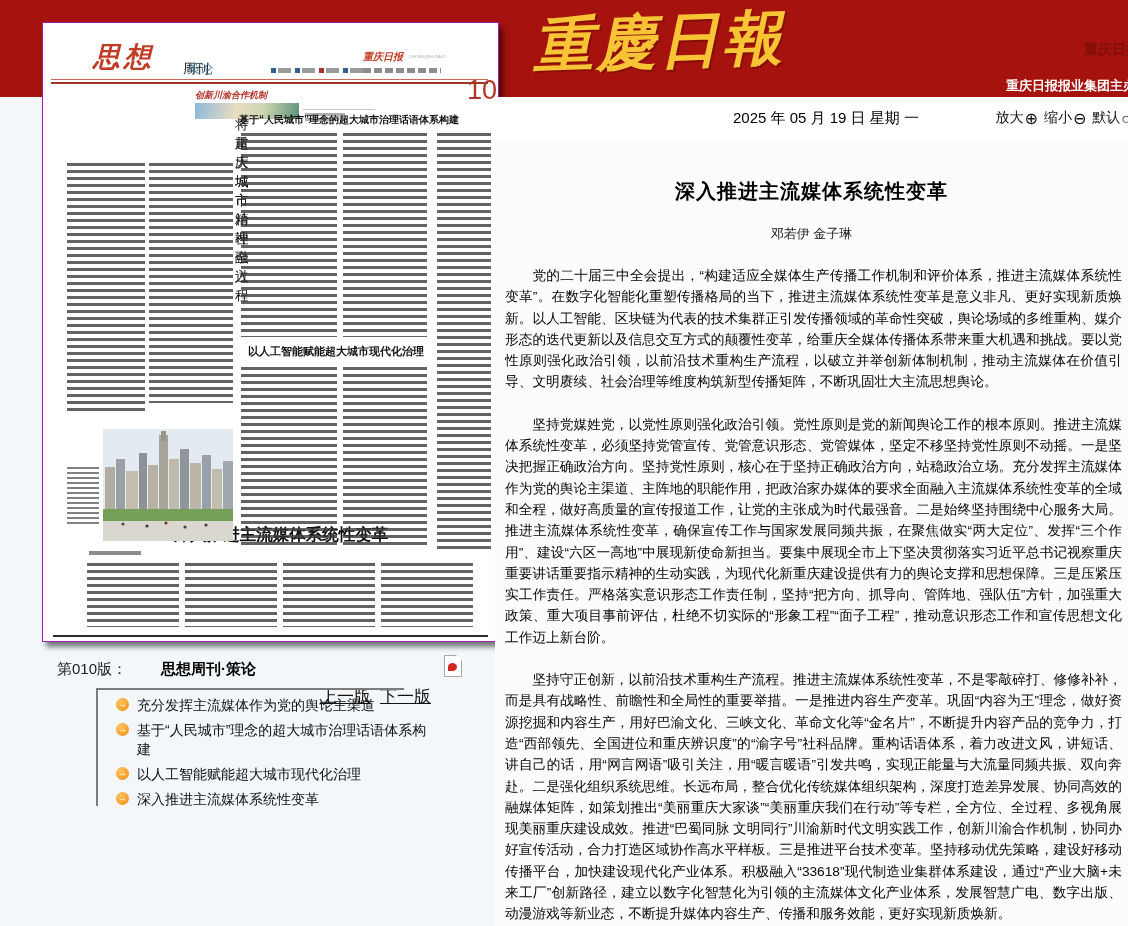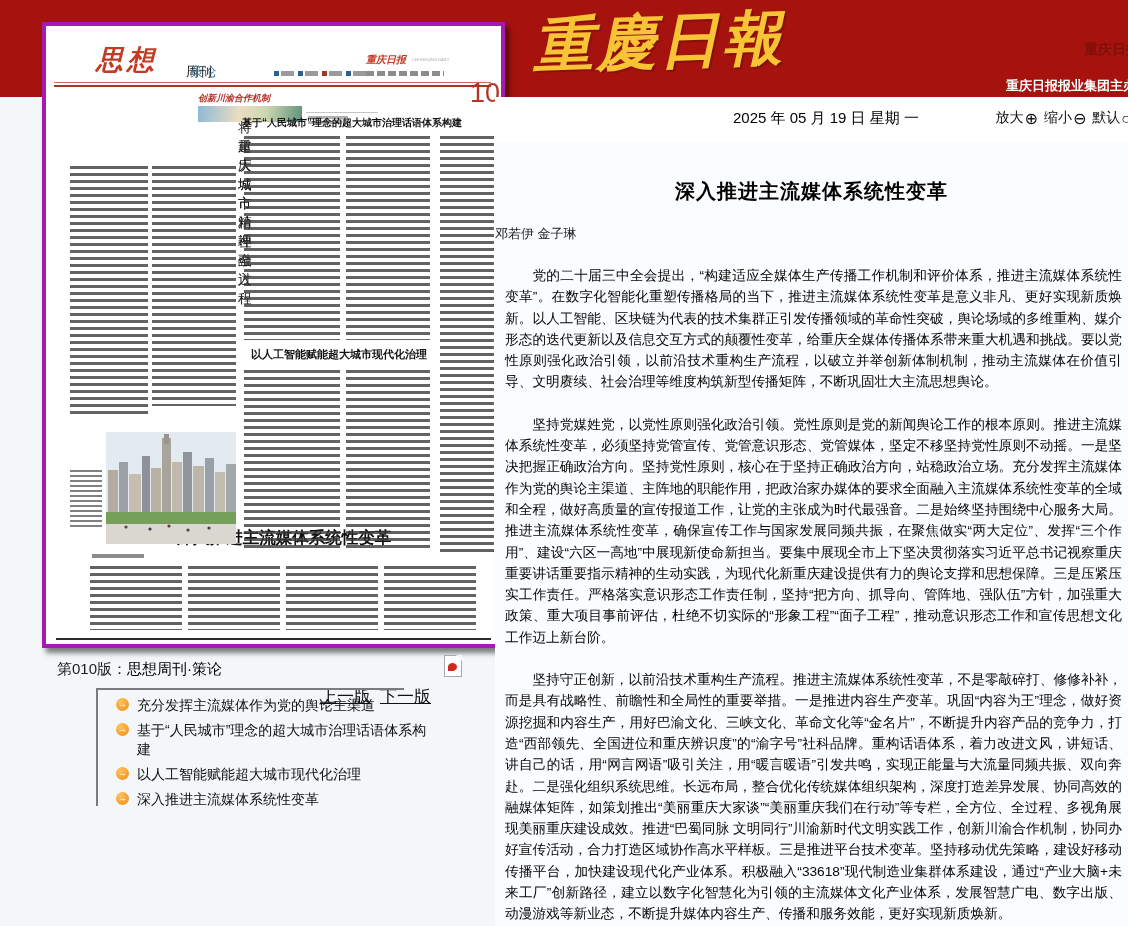--- a/index.html
+++ b/index.html
@@ -45,7 +45,7 @@
   
   .thumb{
     position:absolute;left:42px;top:-75px;width:455px;height:618px;background:#fff;
-    border:4px solid #a21caf;box-shadow:4px 5px 5px rgba(0,0,0,.5);cursor:pointer;
+    border:1px solid #a21caf;box-shadow:4px 5px 5px rgba(0,0,0,.5);cursor:pointer;
   }
   .thumb *{position:absolute;}
   .t-brand{left:50px;top:16px;font-family:"DejaVu Serif",serif;font-weight:bold;font-style:italic;font-size:27px;color:#c23b24;letter-spacing:4px;}

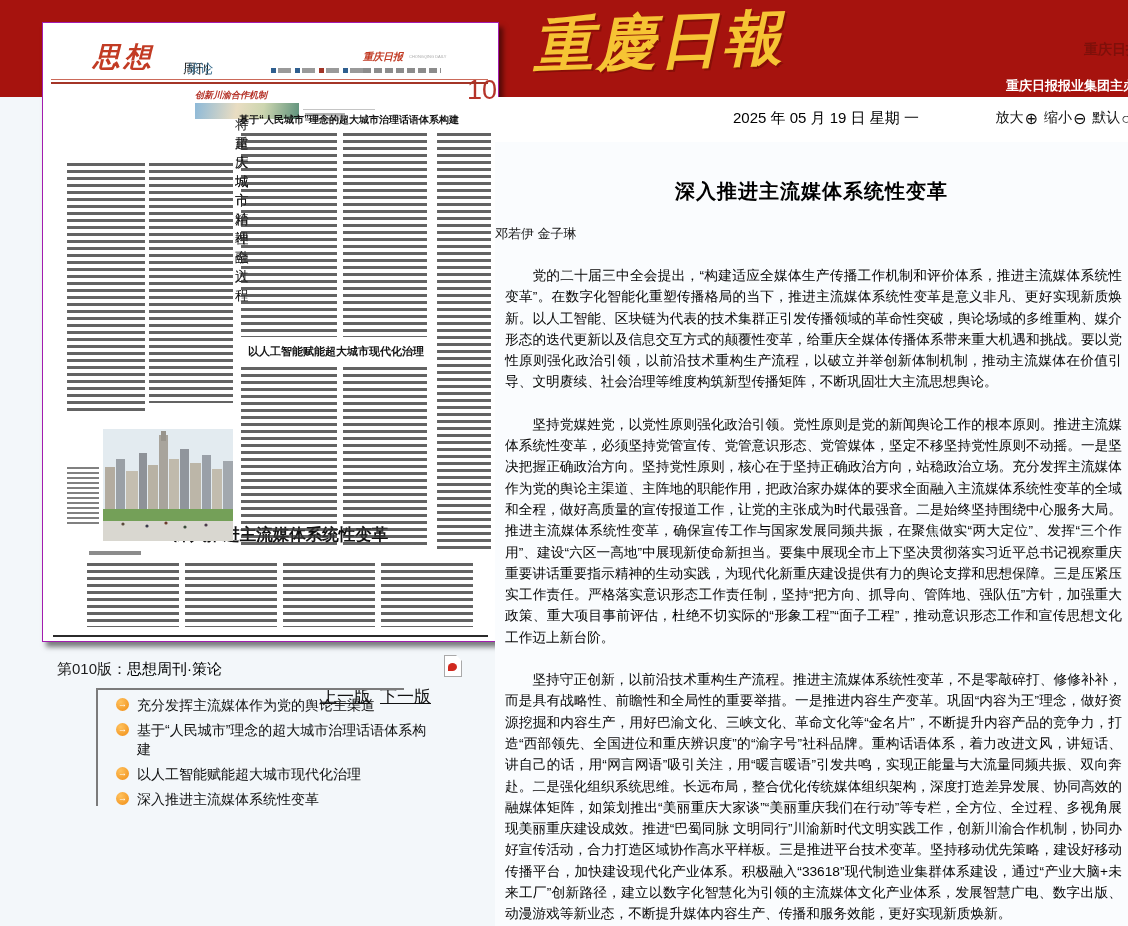--- a/index.html
+++ b/index.html
@@ -35,7 +35,7 @@
 
   
   .art-title{margin:36px 8px 0;text-align:center;font-size:20px;font-weight:bold;color:#000;letter-spacing:1px;}
-  .art-authors{margin:20px 0 0;font-size:13px;color:#1a1a1a;}
+  .art-authors{margin:20px 0 0;text-align:center;font-size:13px;color:#1a1a1a;}
   .art-body{margin:22px 6px 0 10px;}
   .art-body p{
     margin:0 0 21px;font-size:13.7px;line-height:21.3px;color:#050505;

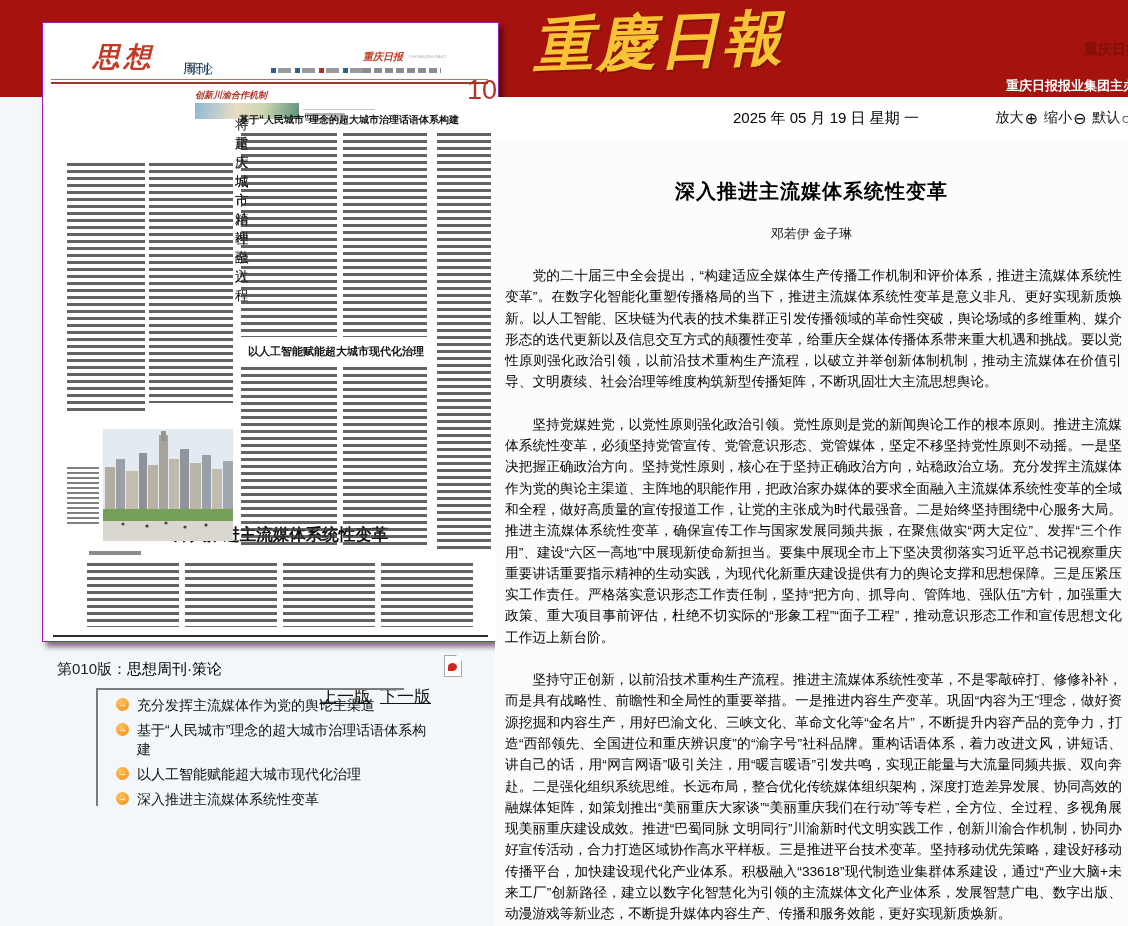--- a/index.html
+++ b/index.html
@@ -89,7 +89,7 @@
 
   
   .page-line{position:absolute;left:57px;top:563px;font-size:15px;color:#1c1c1c;white-space:nowrap;}
-  .page-line .sec{font-weight:normal;color:#000;}
+  .page-line .sec{font-weight:bold;color:#000;margin-left:34px;}
   .page-links{position:absolute;left:320px;top:588px;font-size:17px;white-space:nowrap;}
   .page-links span{color:#111;text-decoration:underline;cursor:pointer;margin-right:9px;}
   .pdf{position:absolute;left:444px;top:558px;width:16px;height:20px;background:#fff;border:1px solid #a9a9a9;cursor:pointer;}

